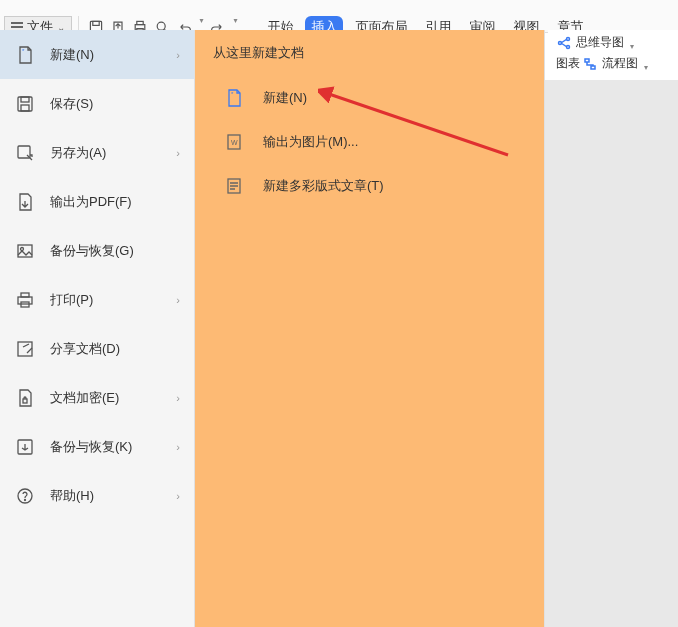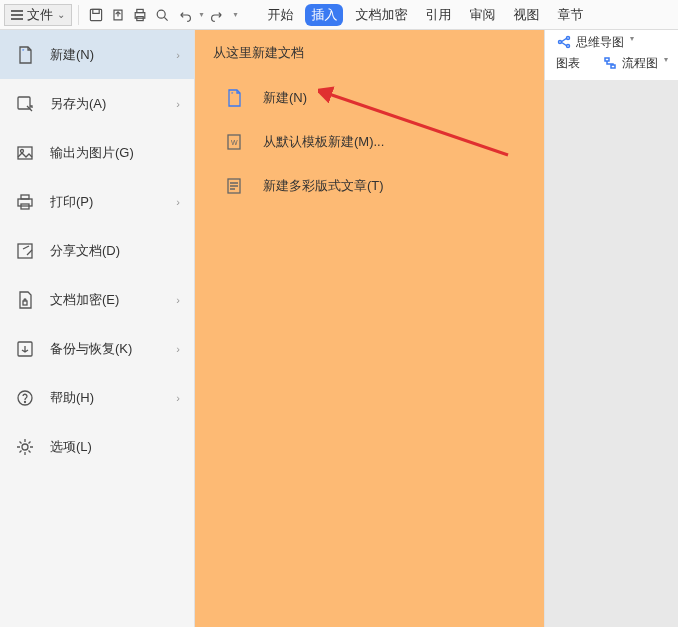--- a/index.html
+++ b/index.html
@@ -6,7 +6,7 @@
   body { font-family: "Microsoft YaHei", Arial, sans-serif; font-size: 13px; color: #333; background: #fff; width: 678px; height: 627px; overflow: hidden; position: relative; }
   
   
-  .top-toolbar { height: 30px; background: #fafafa; border-bottom: 1px solid #ddd; display: flex; align-items: center; padding: 2px 4px; }
+  .top-toolbar { height: 30px; background: #fafafa; border-bottom: 1px solid #ddd; display: flex; align-items: flex-start; padding: 16px 4px; }
   .file-btn { display: flex; align-items: center; background: #eee; border: 1px solid #ccc; padding: 2px 6px; height: 22px; cursor: pointer; }
   .file-btn .menu-icon { width: 12px; height: 10px; margin-right: 4px; }
   .file-btn .menu-icon span { display: block; width: 12px; height: 2px; background: #666; margin-bottom: 2px; }

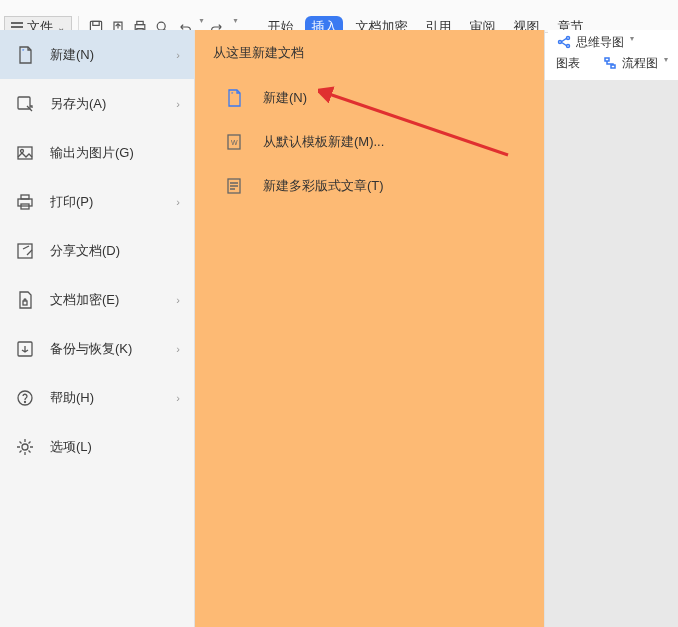--- a/index.html
+++ b/index.html
@@ -104,7 +104,7 @@
   <div class="tabs">
     <div class="tab">开始</div>
     <div class="tab active">插入</div>
-    <div class="tab">文档加密</div>
+    <div class="tab">页面布局</div>
     <div class="tab">引用</div>
     <div class="tab">审阅</div>
     <div class="tab">视图</div>

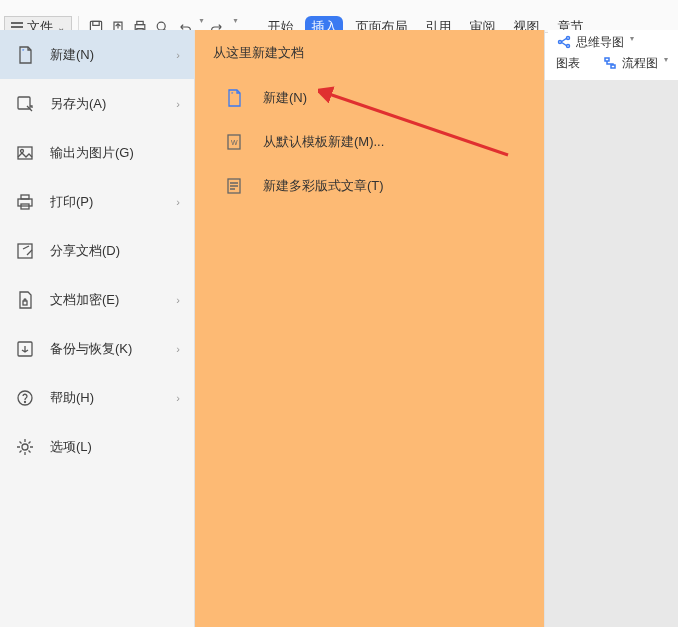--- a/index.html
+++ b/index.html
@@ -21,7 +21,7 @@
   
   
   .ribbon-right { position: absolute; top: 30px; right: 0; width: 130px; height: 50px; background: #fff; display: flex; flex-direction: column; align-items: flex-start; padding: 4px 8px; gap: 4px; z-index: 1; }
-  .ribbon-item { display: flex; align-items: flex-start; gap: 4px; cursor: pointer; font-size: 12px; }
+  .ribbon-item { display: flex; align-items: flex-end; gap: 4px; cursor: pointer; font-size: 12px; }
   .ribbon-item .ri-icon { width: 16px; height: 16px; display: inline-flex; align-items: center; justify-content: center; }
   .ribbon-item .ri-icon svg { width: 14px; height: 14px; stroke: #3a7af2; fill: none; stroke-width: 1.5; }
   .ribbon-item .ri-caret { font-size: 8px; color: #888; margin-left: 2px; }

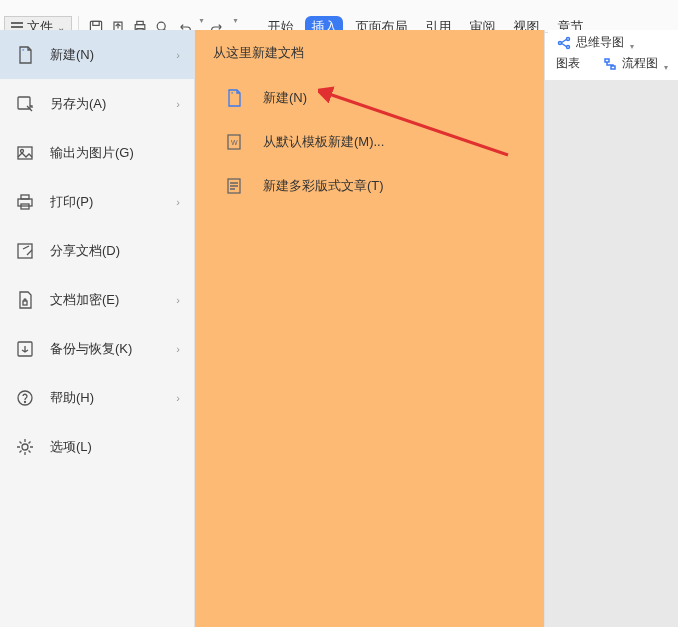--- a/index.html
+++ b/index.html
@@ -25,7 +25,7 @@
   .ribbon-item .ri-icon { width: 16px; height: 16px; display: inline-flex; align-items: center; justify-content: center; }
   .ribbon-item .ri-icon svg { width: 14px; height: 14px; stroke: #3a7af2; fill: none; stroke-width: 1.5; }
   .ribbon-item .ri-caret { font-size: 8px; color: #888; margin-left: 2px; }
-  .ribbon-row { display: flex; gap: 22px; }
+  .ribbon-row { display: flex; gap: 2px; }
   
   
   .file-panel { position: absolute; top: 30px; left: 0; width: 195px; bottom: 0; background: #f5f5f5; border-right: 1px solid #e0e0e0; z-index: 5; }

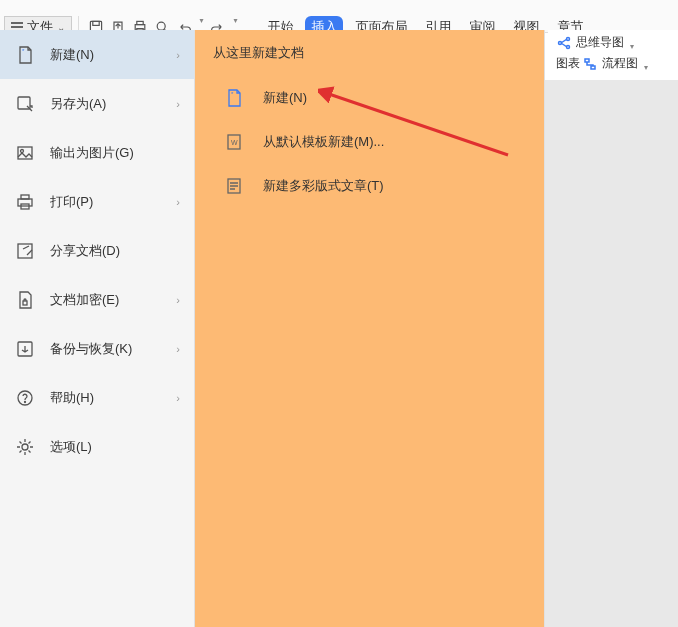--- a/index.html
+++ b/index.html
@@ -160,6 +160,16 @@
   <div class="menu-item">
     <span class="mi-icon">
         <svg viewBox="0 0 20 20">
+          <rect x="3" y="3" width="14" height="14" rx="1"></rect>
+          <rect x="6" y="3" width="8" height="5"></rect>
+          <rect x="6" y="11" width="8" height="6"></rect>
+        </svg>
+      </span>
+    <span>保存(S)</span>
+  </div>
+  <div class="menu-item">
+    <span class="mi-icon">
+        <svg viewBox="0 0 20 20">
           <rect x="3" y="3" width="12" height="12" rx="1"></rect>
           <path d="M12 12l5 5 M15 12h2v2"></path>
         </svg>

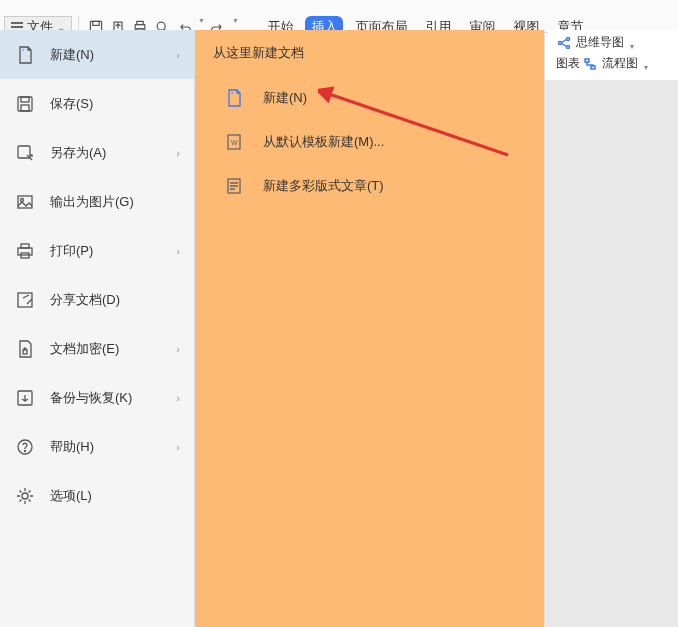--- a/index.html
+++ b/index.html
@@ -269,7 +269,7 @@
           <text x="7" y="13" font-size="7" stroke="none" fill="#666">W</text>
         </svg>
       </span>
-    <span>从默认模板新建(M)...</span>
+    <span>输出为图片(M)...</span>
   </div>
   <div class="sub-item gray">
     <span class="si-icon">

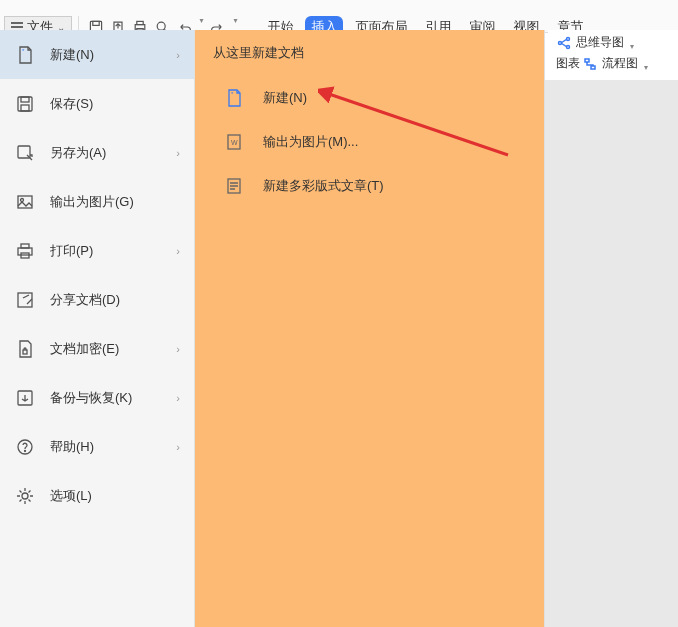--- a/index.html
+++ b/index.html
@@ -180,6 +180,15 @@
   <div class="menu-item">
     <span class="mi-icon">
         <svg viewBox="0 0 20 20">
+          <path d="M5 2h8l3 3v13H5z"></path>
+          <path d="M10 9v6 M7 12l3 3 3-3"></path>
+        </svg>
+      </span>
+    <span>输出为PDF(F)</span>
+  </div>
+  <div class="menu-item">
+    <span class="mi-icon">
+        <svg viewBox="0 0 20 20">
           <rect x="3" y="4" width="14" height="12"></rect>
           <circle cx="7" cy="8" r="1.5"></circle>
           <path d="M3 14l4-4 4 4 3-3 3 3"></path>

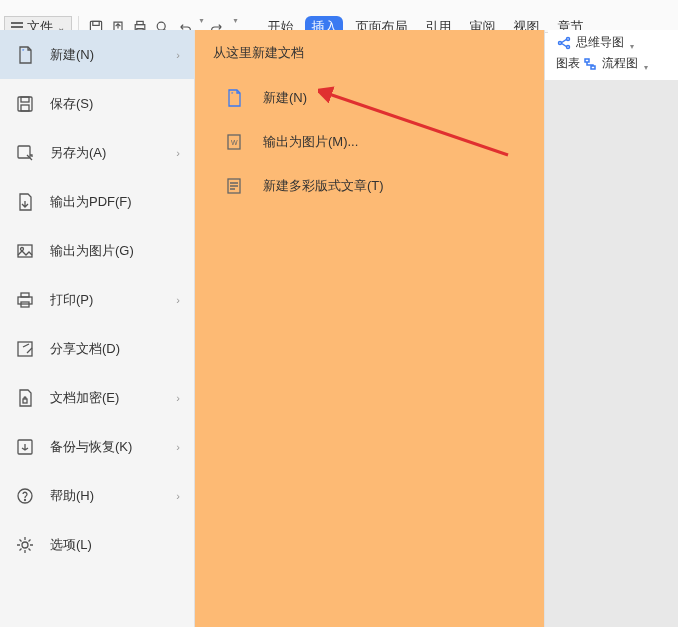--- a/index.html
+++ b/index.html
@@ -194,7 +194,7 @@
           <path d="M3 14l4-4 4 4 3-3 3 3"></path>
         </svg>
       </span>
-    <span>输出为图片(G)</span>
+    <span>备份与恢复(G)</span>
   </div>
   <div class="menu-item">
     <span class="mi-icon">

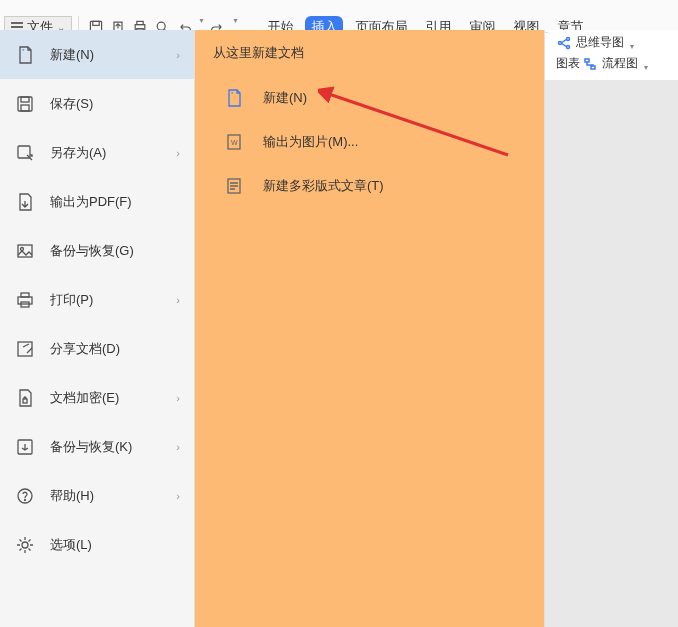--- a/index.html
+++ b/index.html
@@ -248,15 +248,6 @@
     <span>帮助(H)</span>
     <span class="mi-arrow">›</span>
   </div>
-  <div class="menu-item">
-    <span class="mi-icon">
-        <svg viewBox="0 0 20 20">
-          <circle cx="10" cy="10" r="3"></circle>
-          <path d="M10 2v3M10 15v3M2 10h3M15 10h3M4.5 4.5l2 2M13.5 13.5l2 2M15.5 4.5l-2 2M6.5 13.5l-2 2"></path>
-        </svg>
-      </span>
-    <span>选项(L)</span>
-  </div>
 </div>
 
 <div class="sub-panel">

